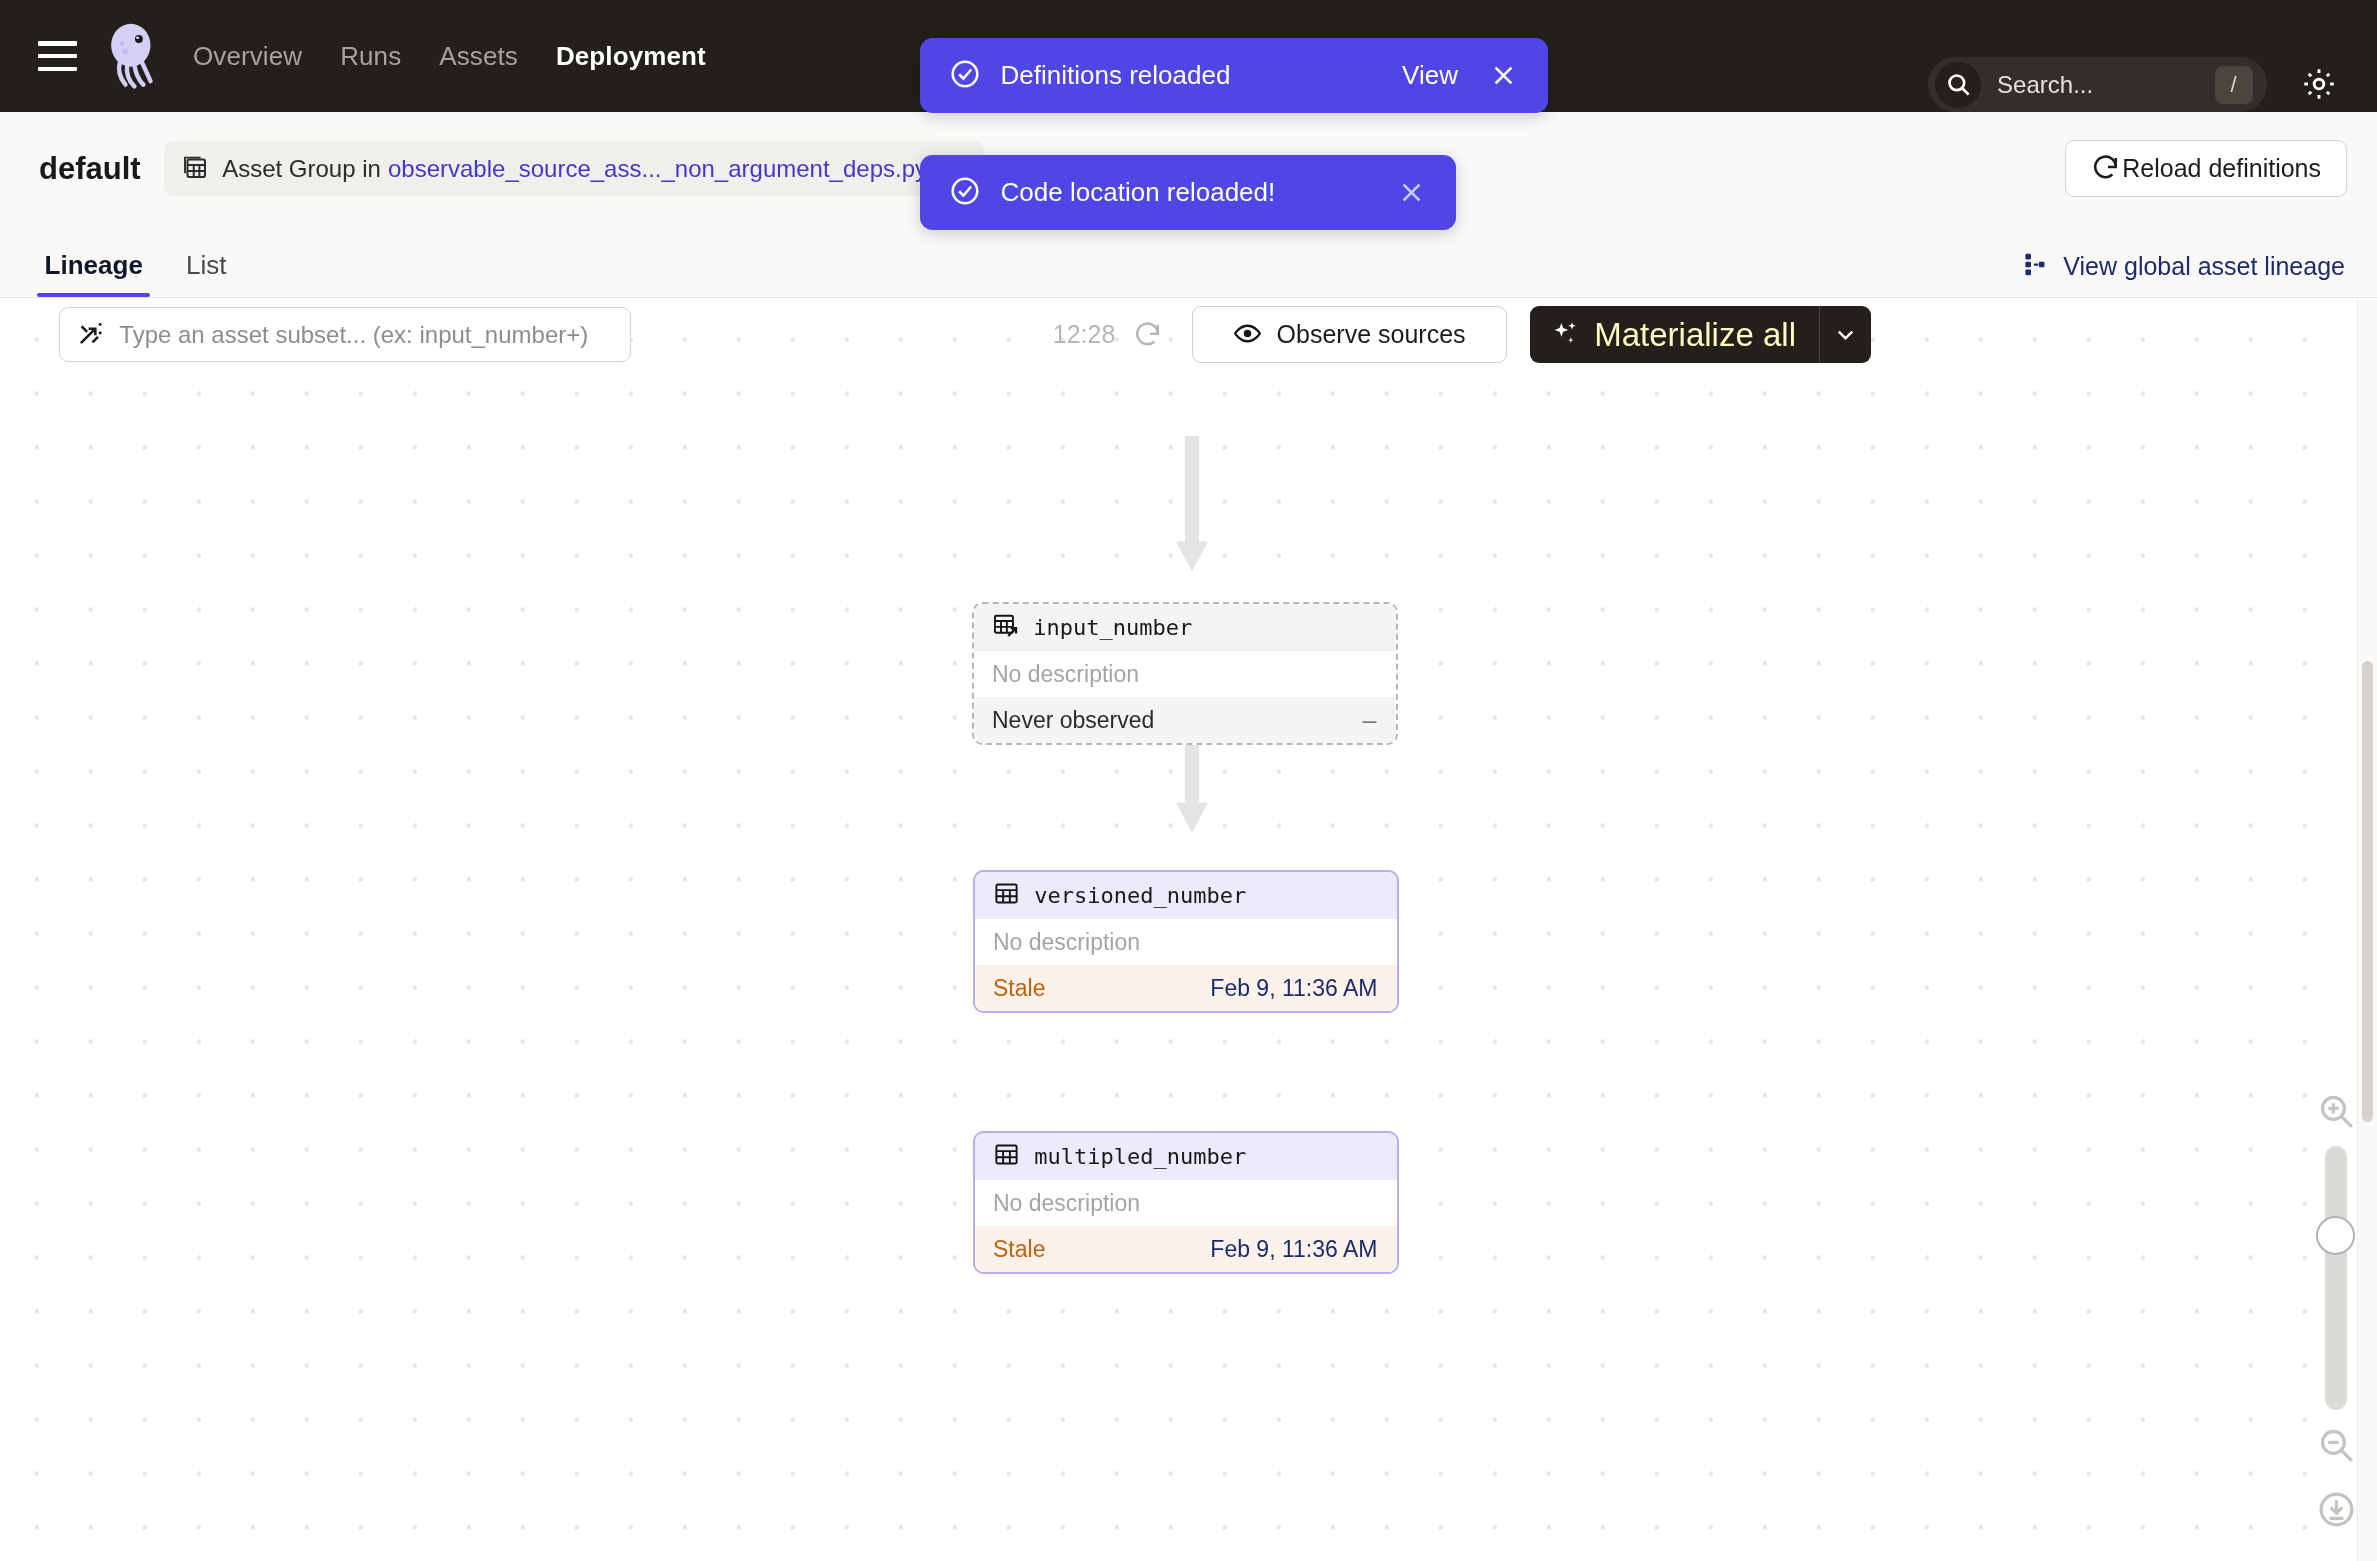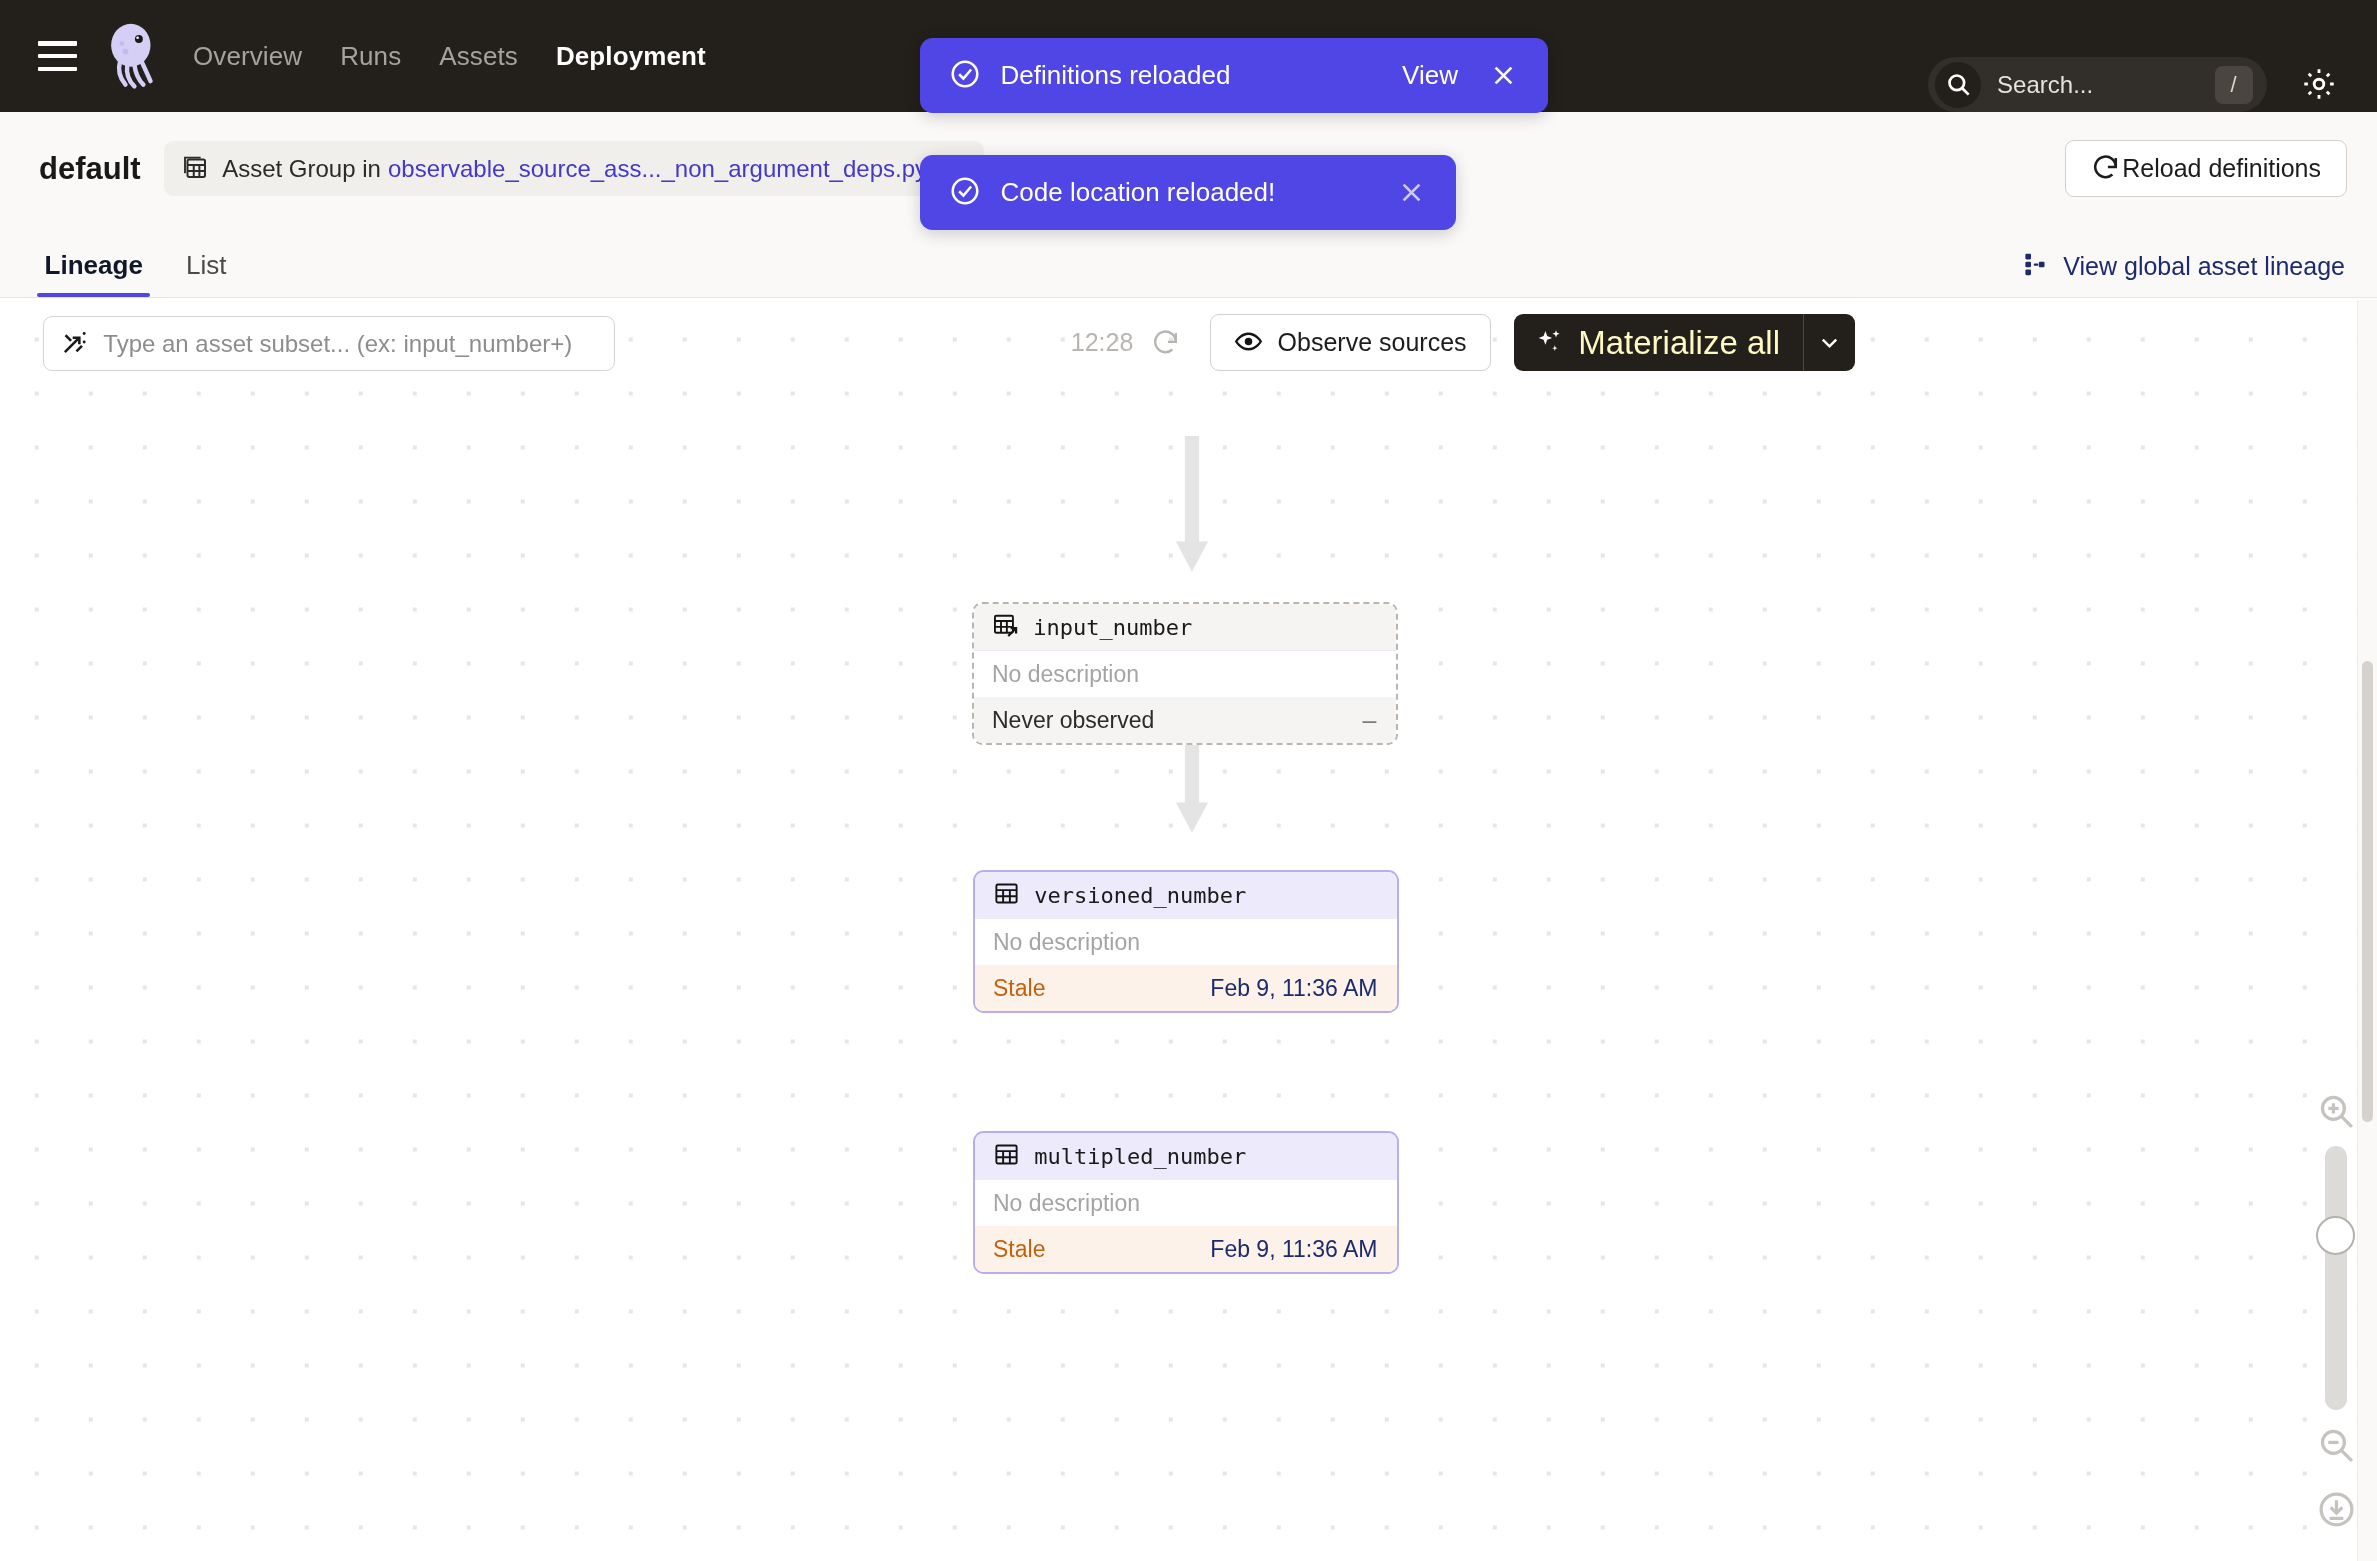--- a/index.html
+++ b/index.html
@@ -96,8 +96,8 @@
 
   
   .toolbar {
-    position: absolute; left: 0; top: 298px; width: 1885px; height: 73px;
-    background: transparent; display: flex; align-items: flex-end;
+    position: absolute; left: 16px; top: 298px; width: 1885px; height: 73px;
+    background: transparent; display: flex; align-items: center;
     z-index: 5; pointer-events: none;
   }
   .toolbar > * { pointer-events: auto; }

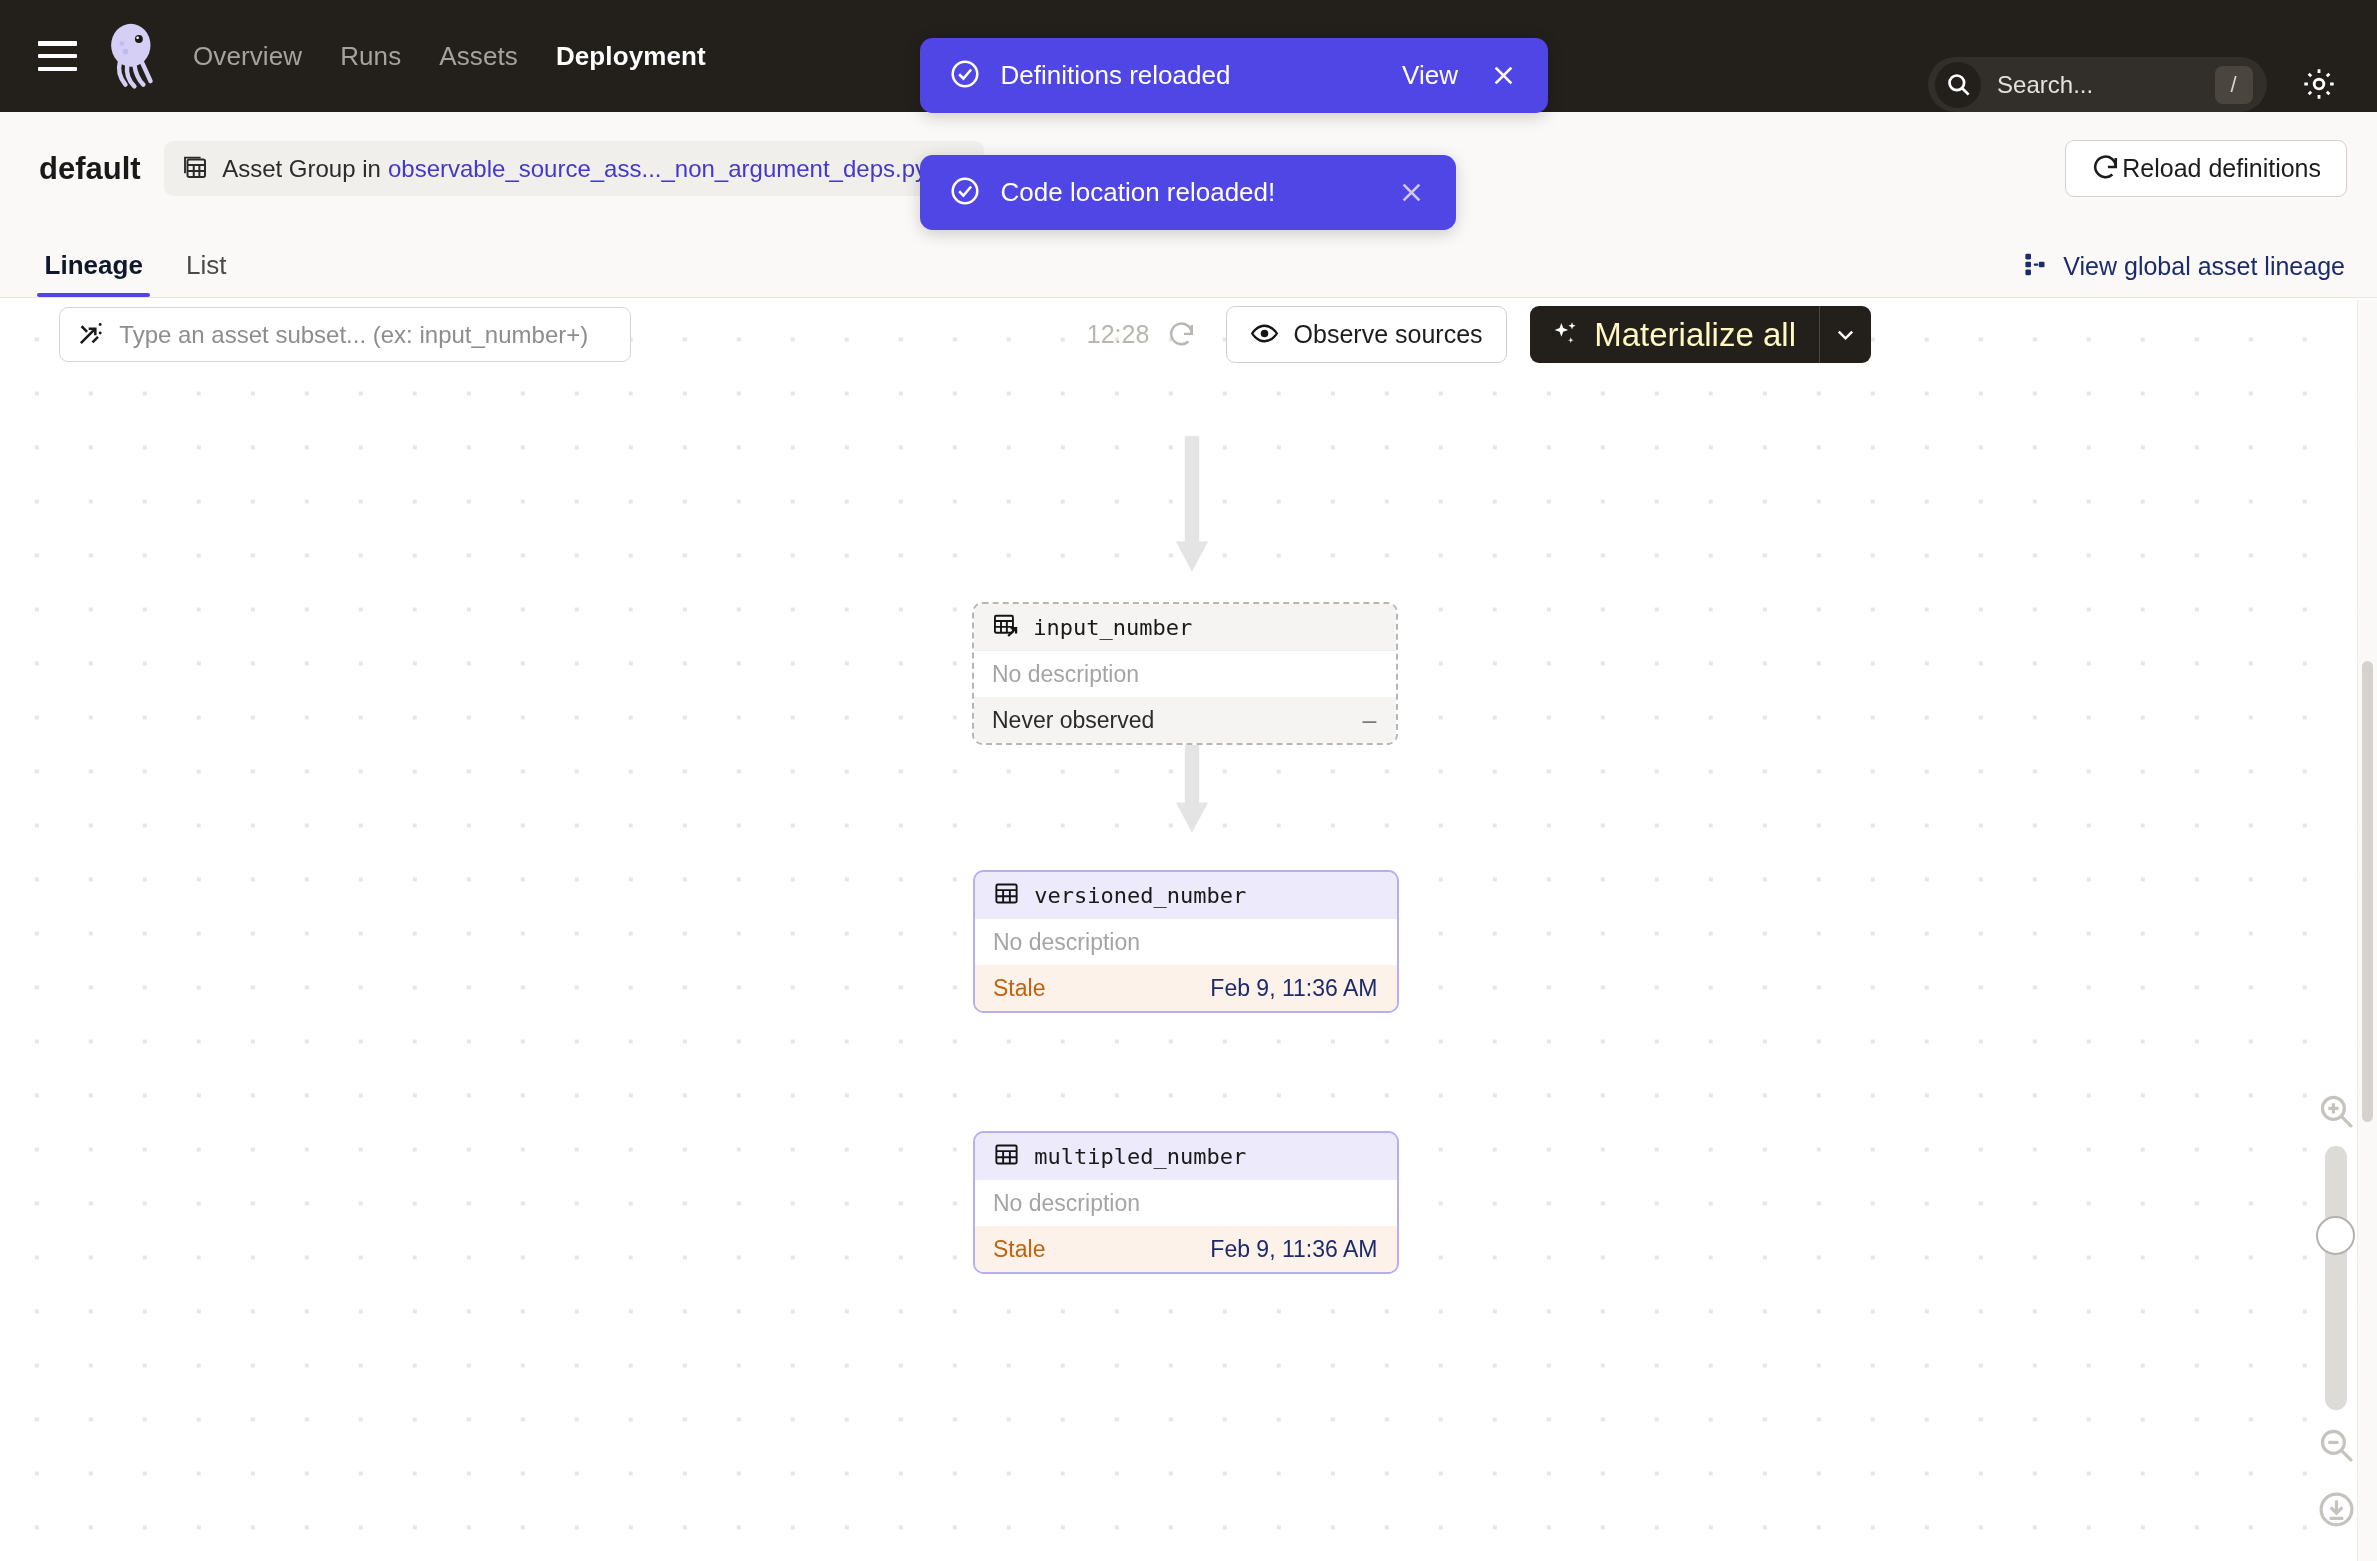--- a/index.html
+++ b/index.html
@@ -117,7 +117,7 @@
   .timer-refresh { margin-right: 30px; cursor: pointer; display: flex; align-items: center; }
   .observe-btn {
     height: 57px; border: 1.8px solid #d4d0cb; border-radius: 9px; background: #ffffff;
-    display: flex; align-items: center; gap: 14.3px; padding: 0 23px; cursor: pointer;
+    display: flex; align-items: center; gap: 14.3px; padding: 0 40px; cursor: pointer;
     margin-right: 23px;
   }
   .observe-btn .label { font-size: 25px; color: #1c1c1c; white-space: nowrap; }

